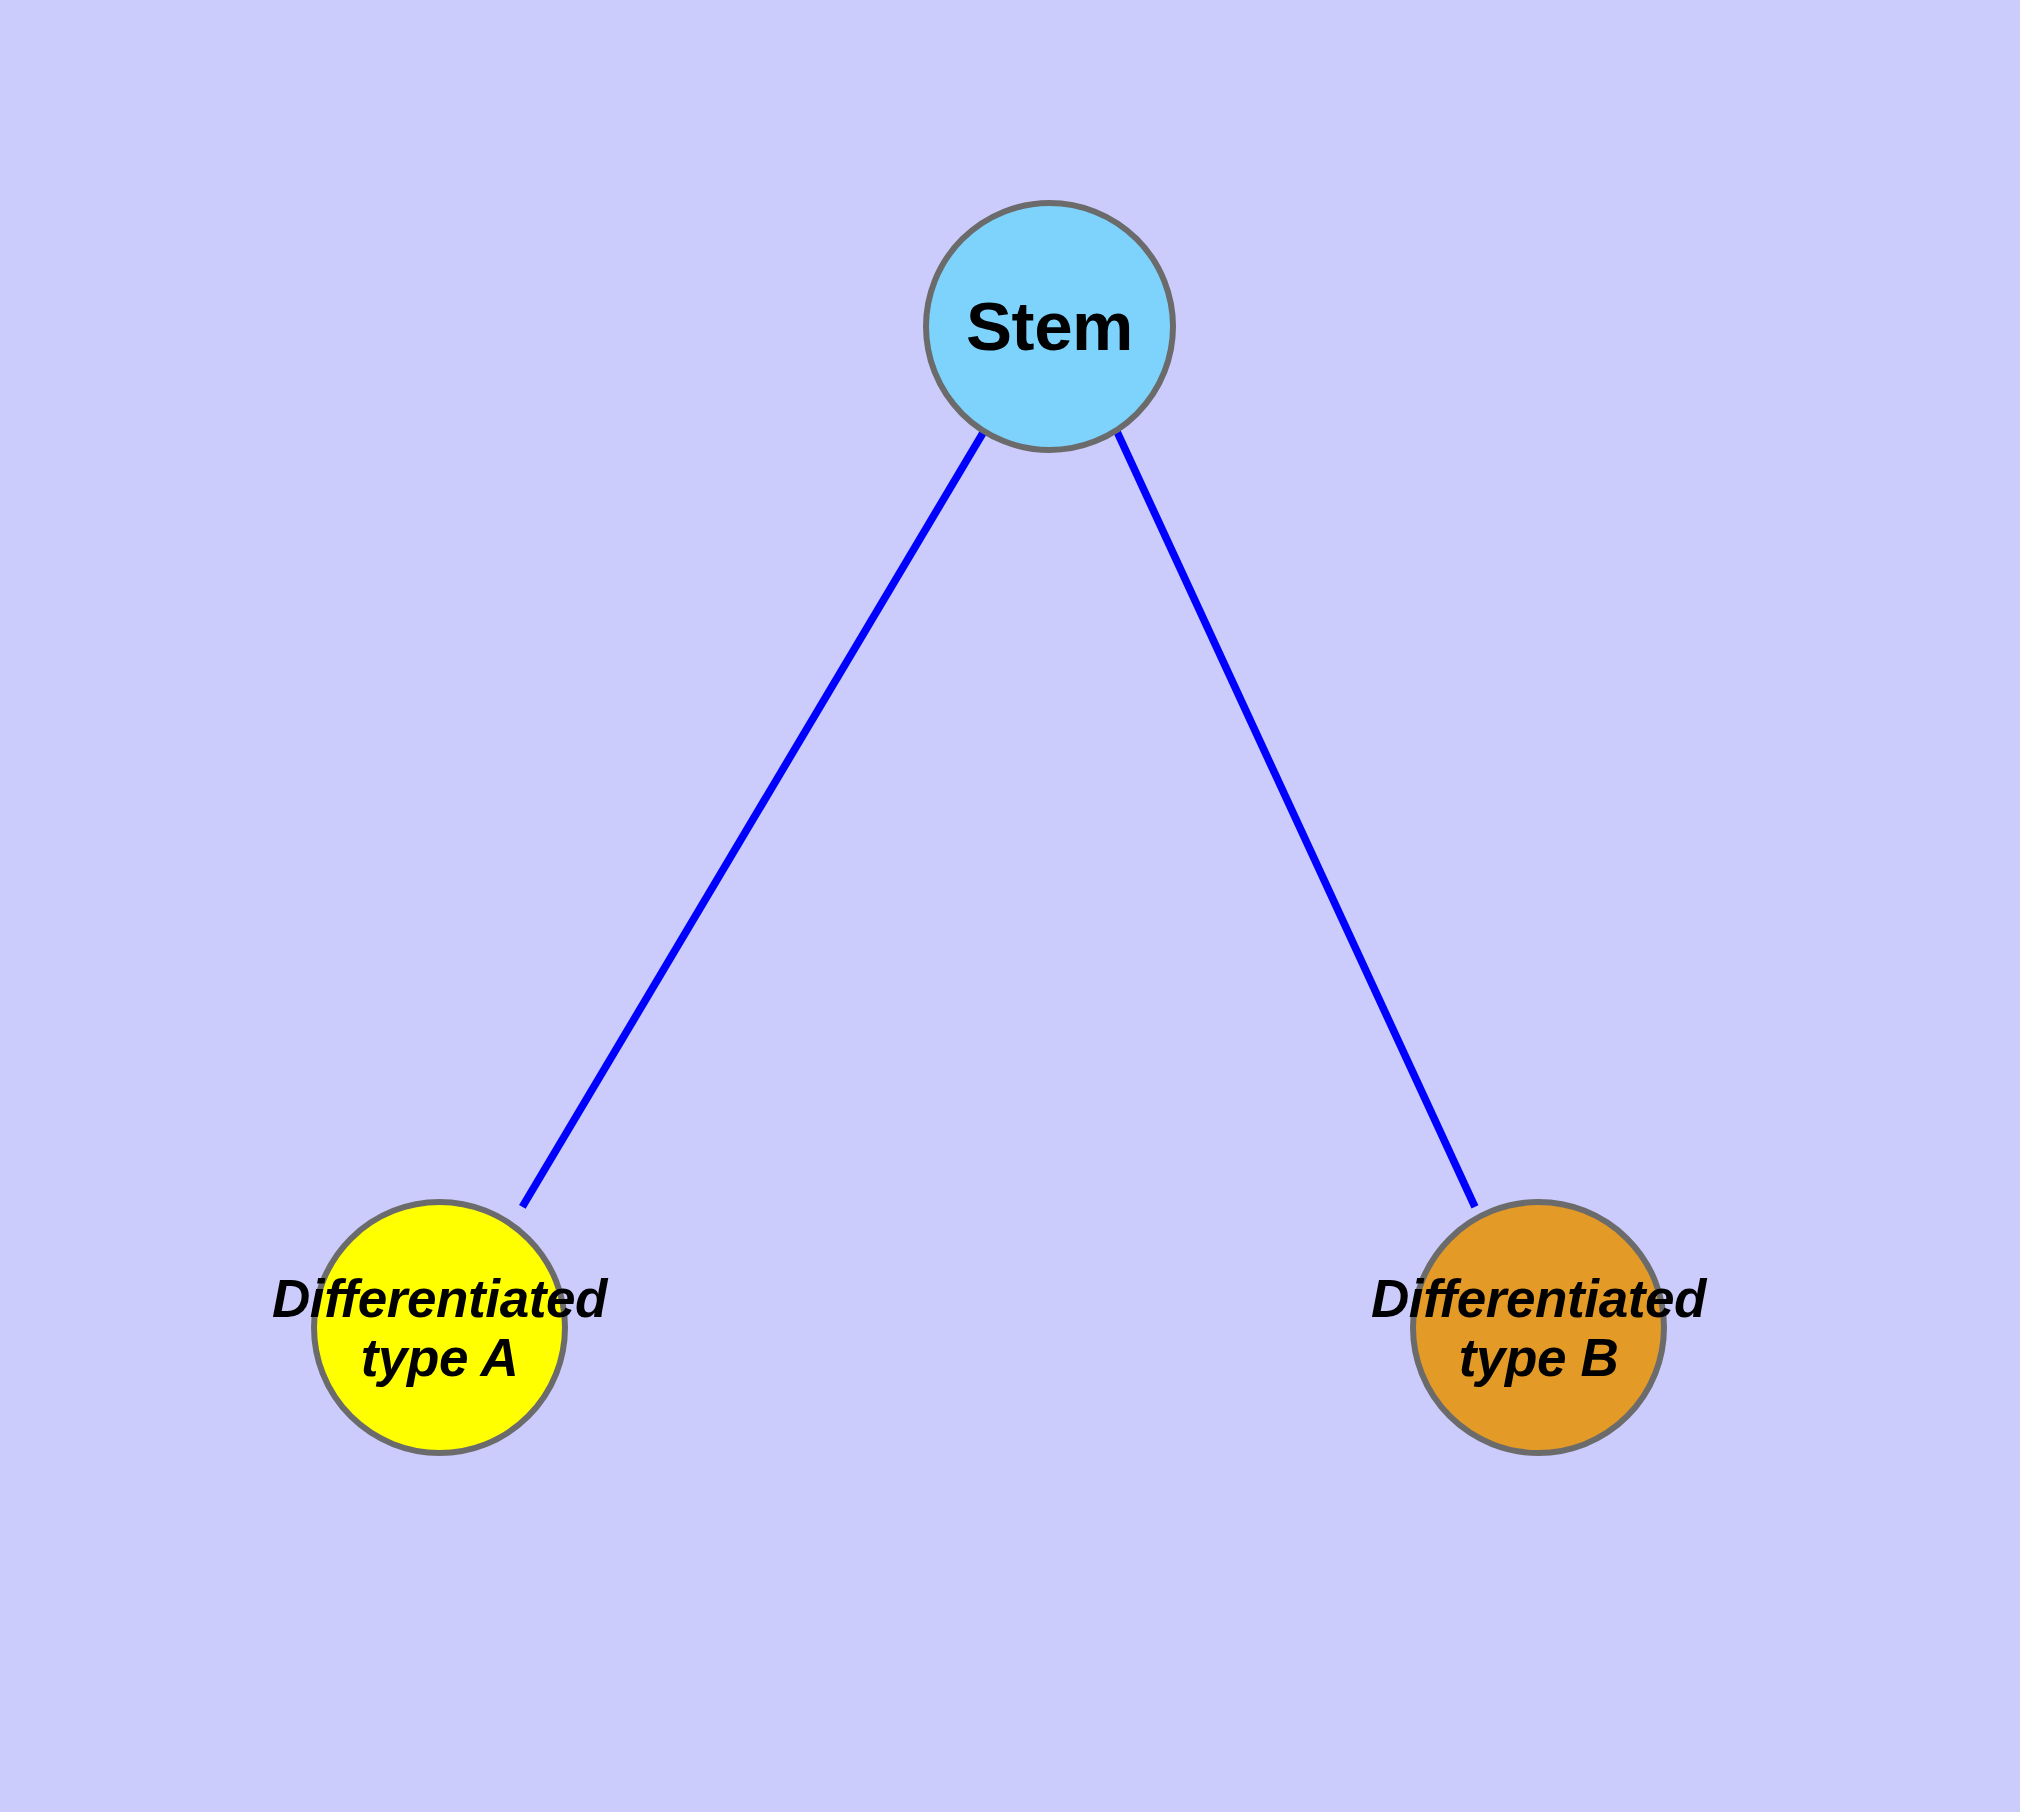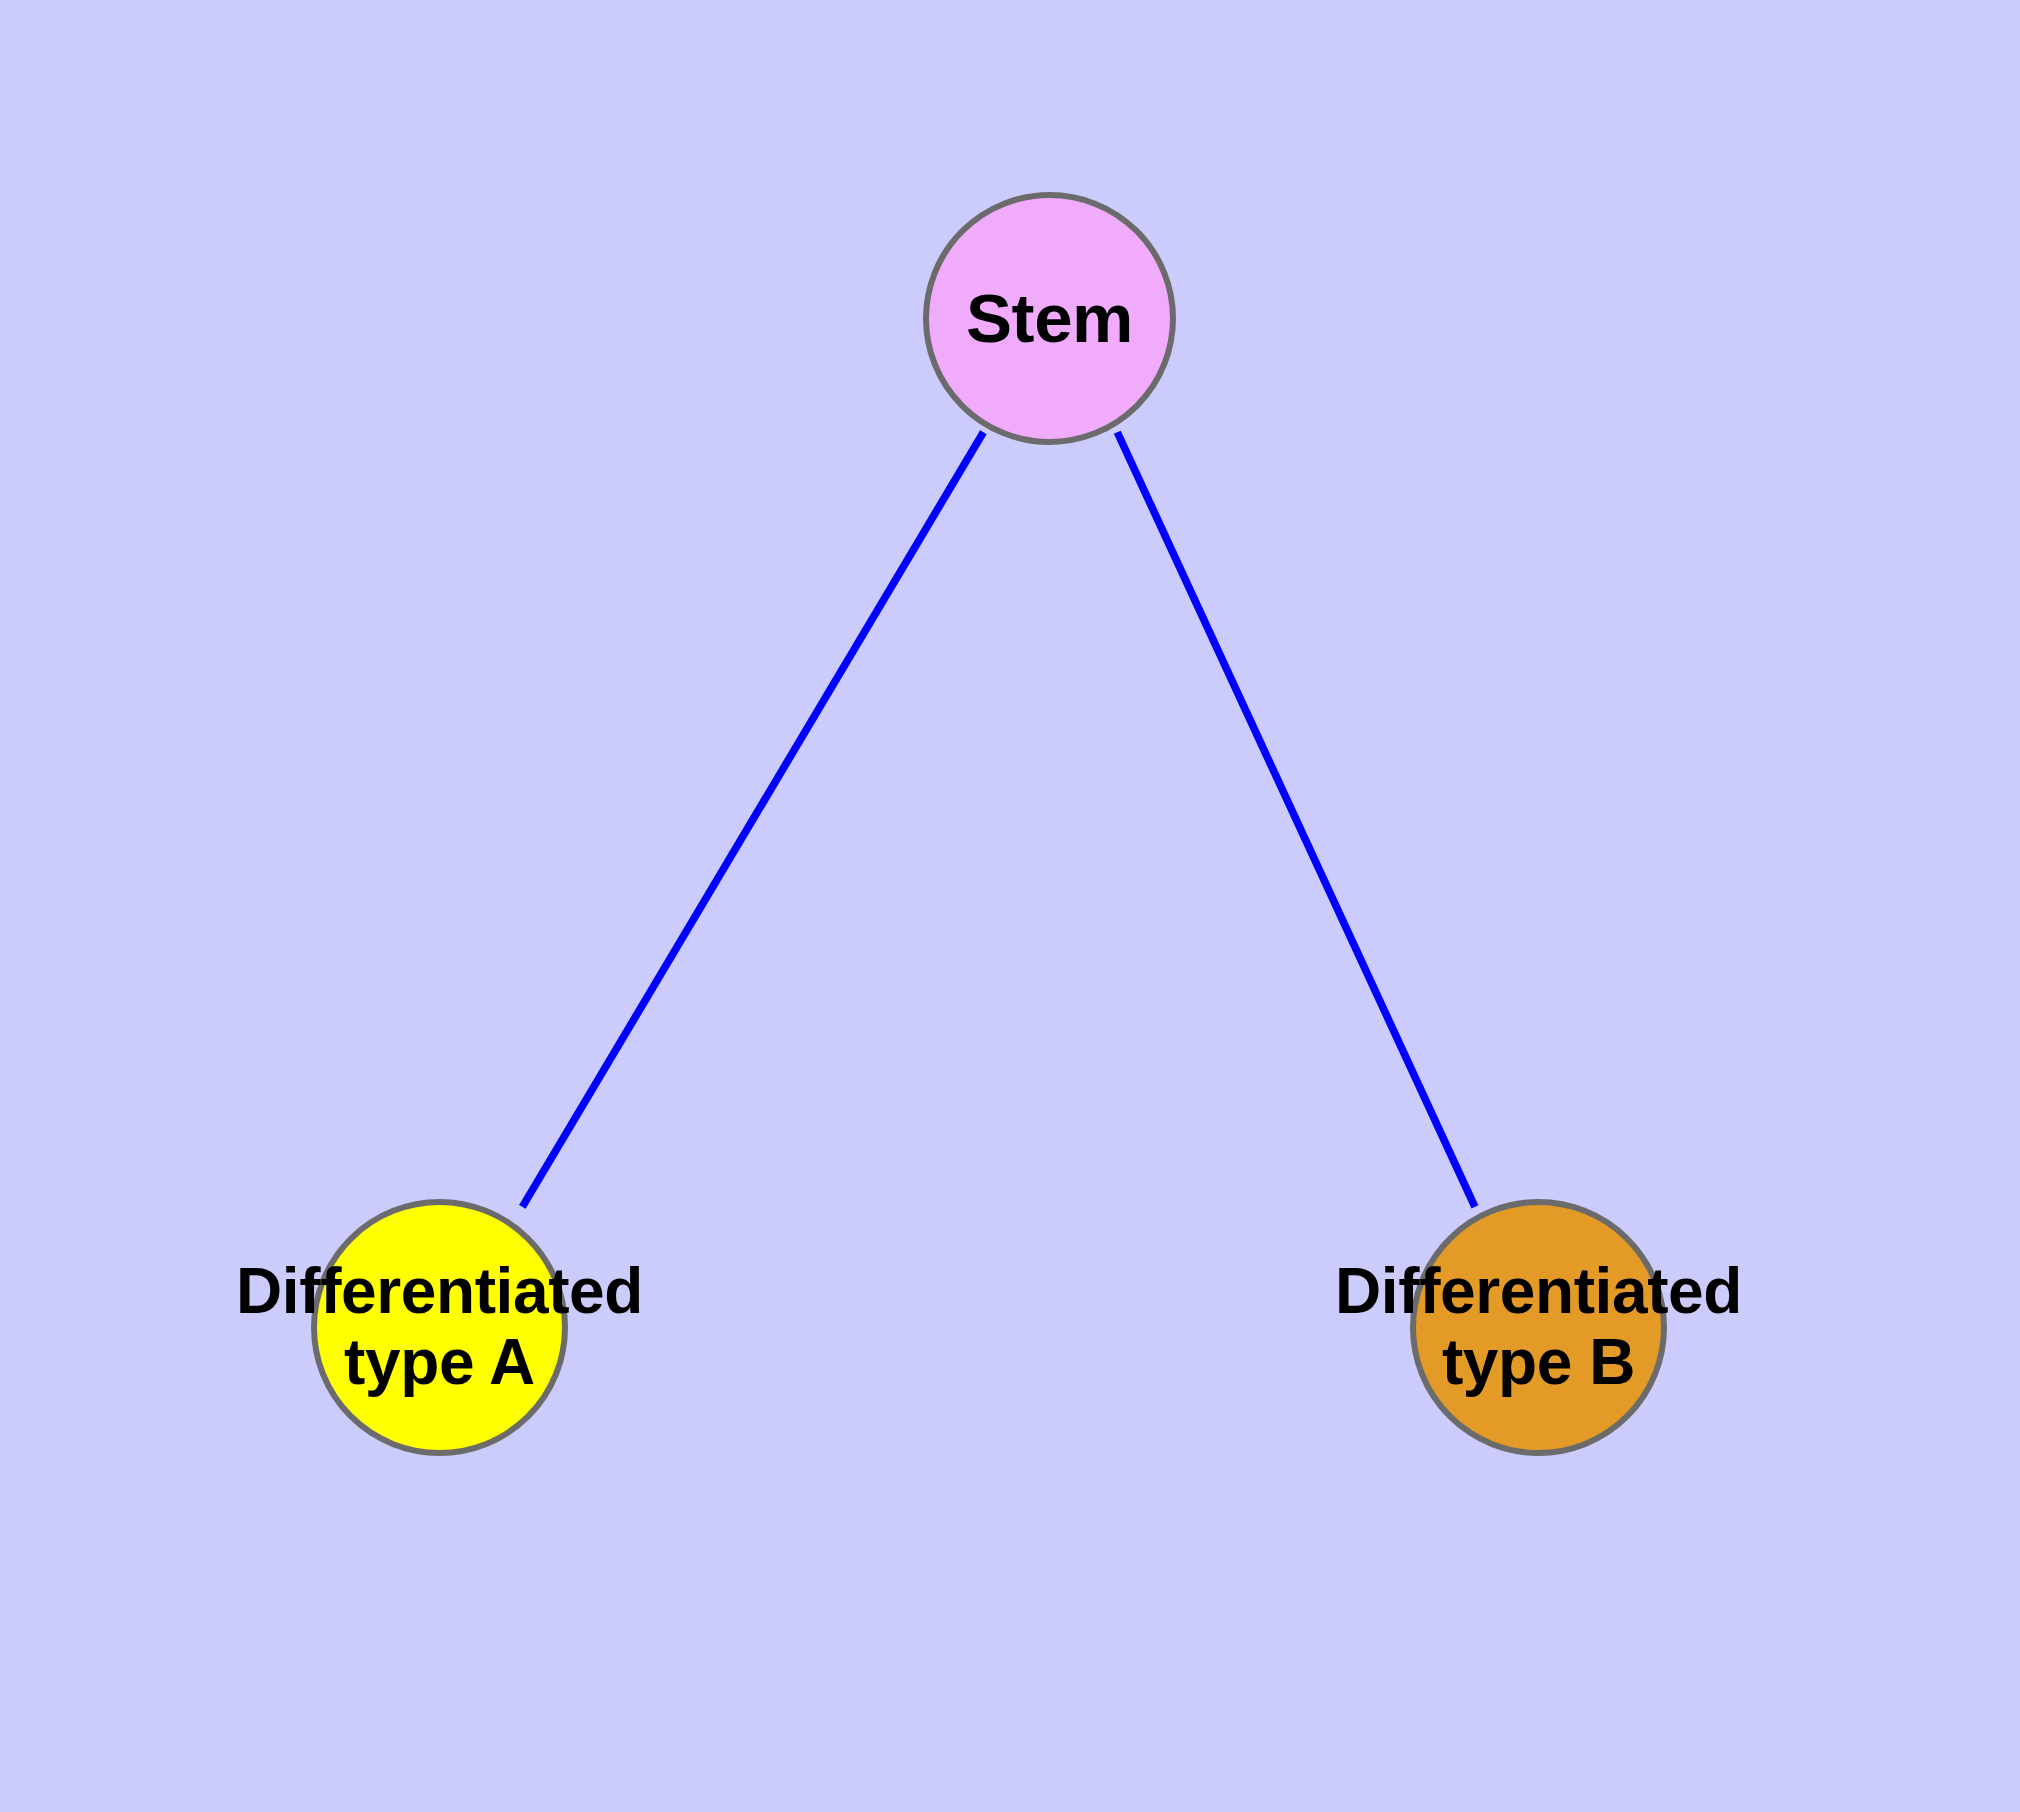--- a/index.html
+++ b/index.html
@@ -87,7 +87,7 @@
     <line x1="1318" y1="510" x2="1740" y2="1424" stroke="#0000ff" stroke-width="9" stroke-linecap="butt"></line>
   </svg>
 
-  <div class="node" id="node-stem" style="left: 923px; top: 192px; width: 253px; height: 253px; background: #f0abfc; border-color: rgb(107, 107, 107);">
+  <div class="node" id="node-stem" style="left: 923px; top: 200px; width: 253px; height: 253px; background: #7dd3fc; border-color: rgb(107, 107, 107);">
     <span class="node-label">Stem</span>
   </div>
 

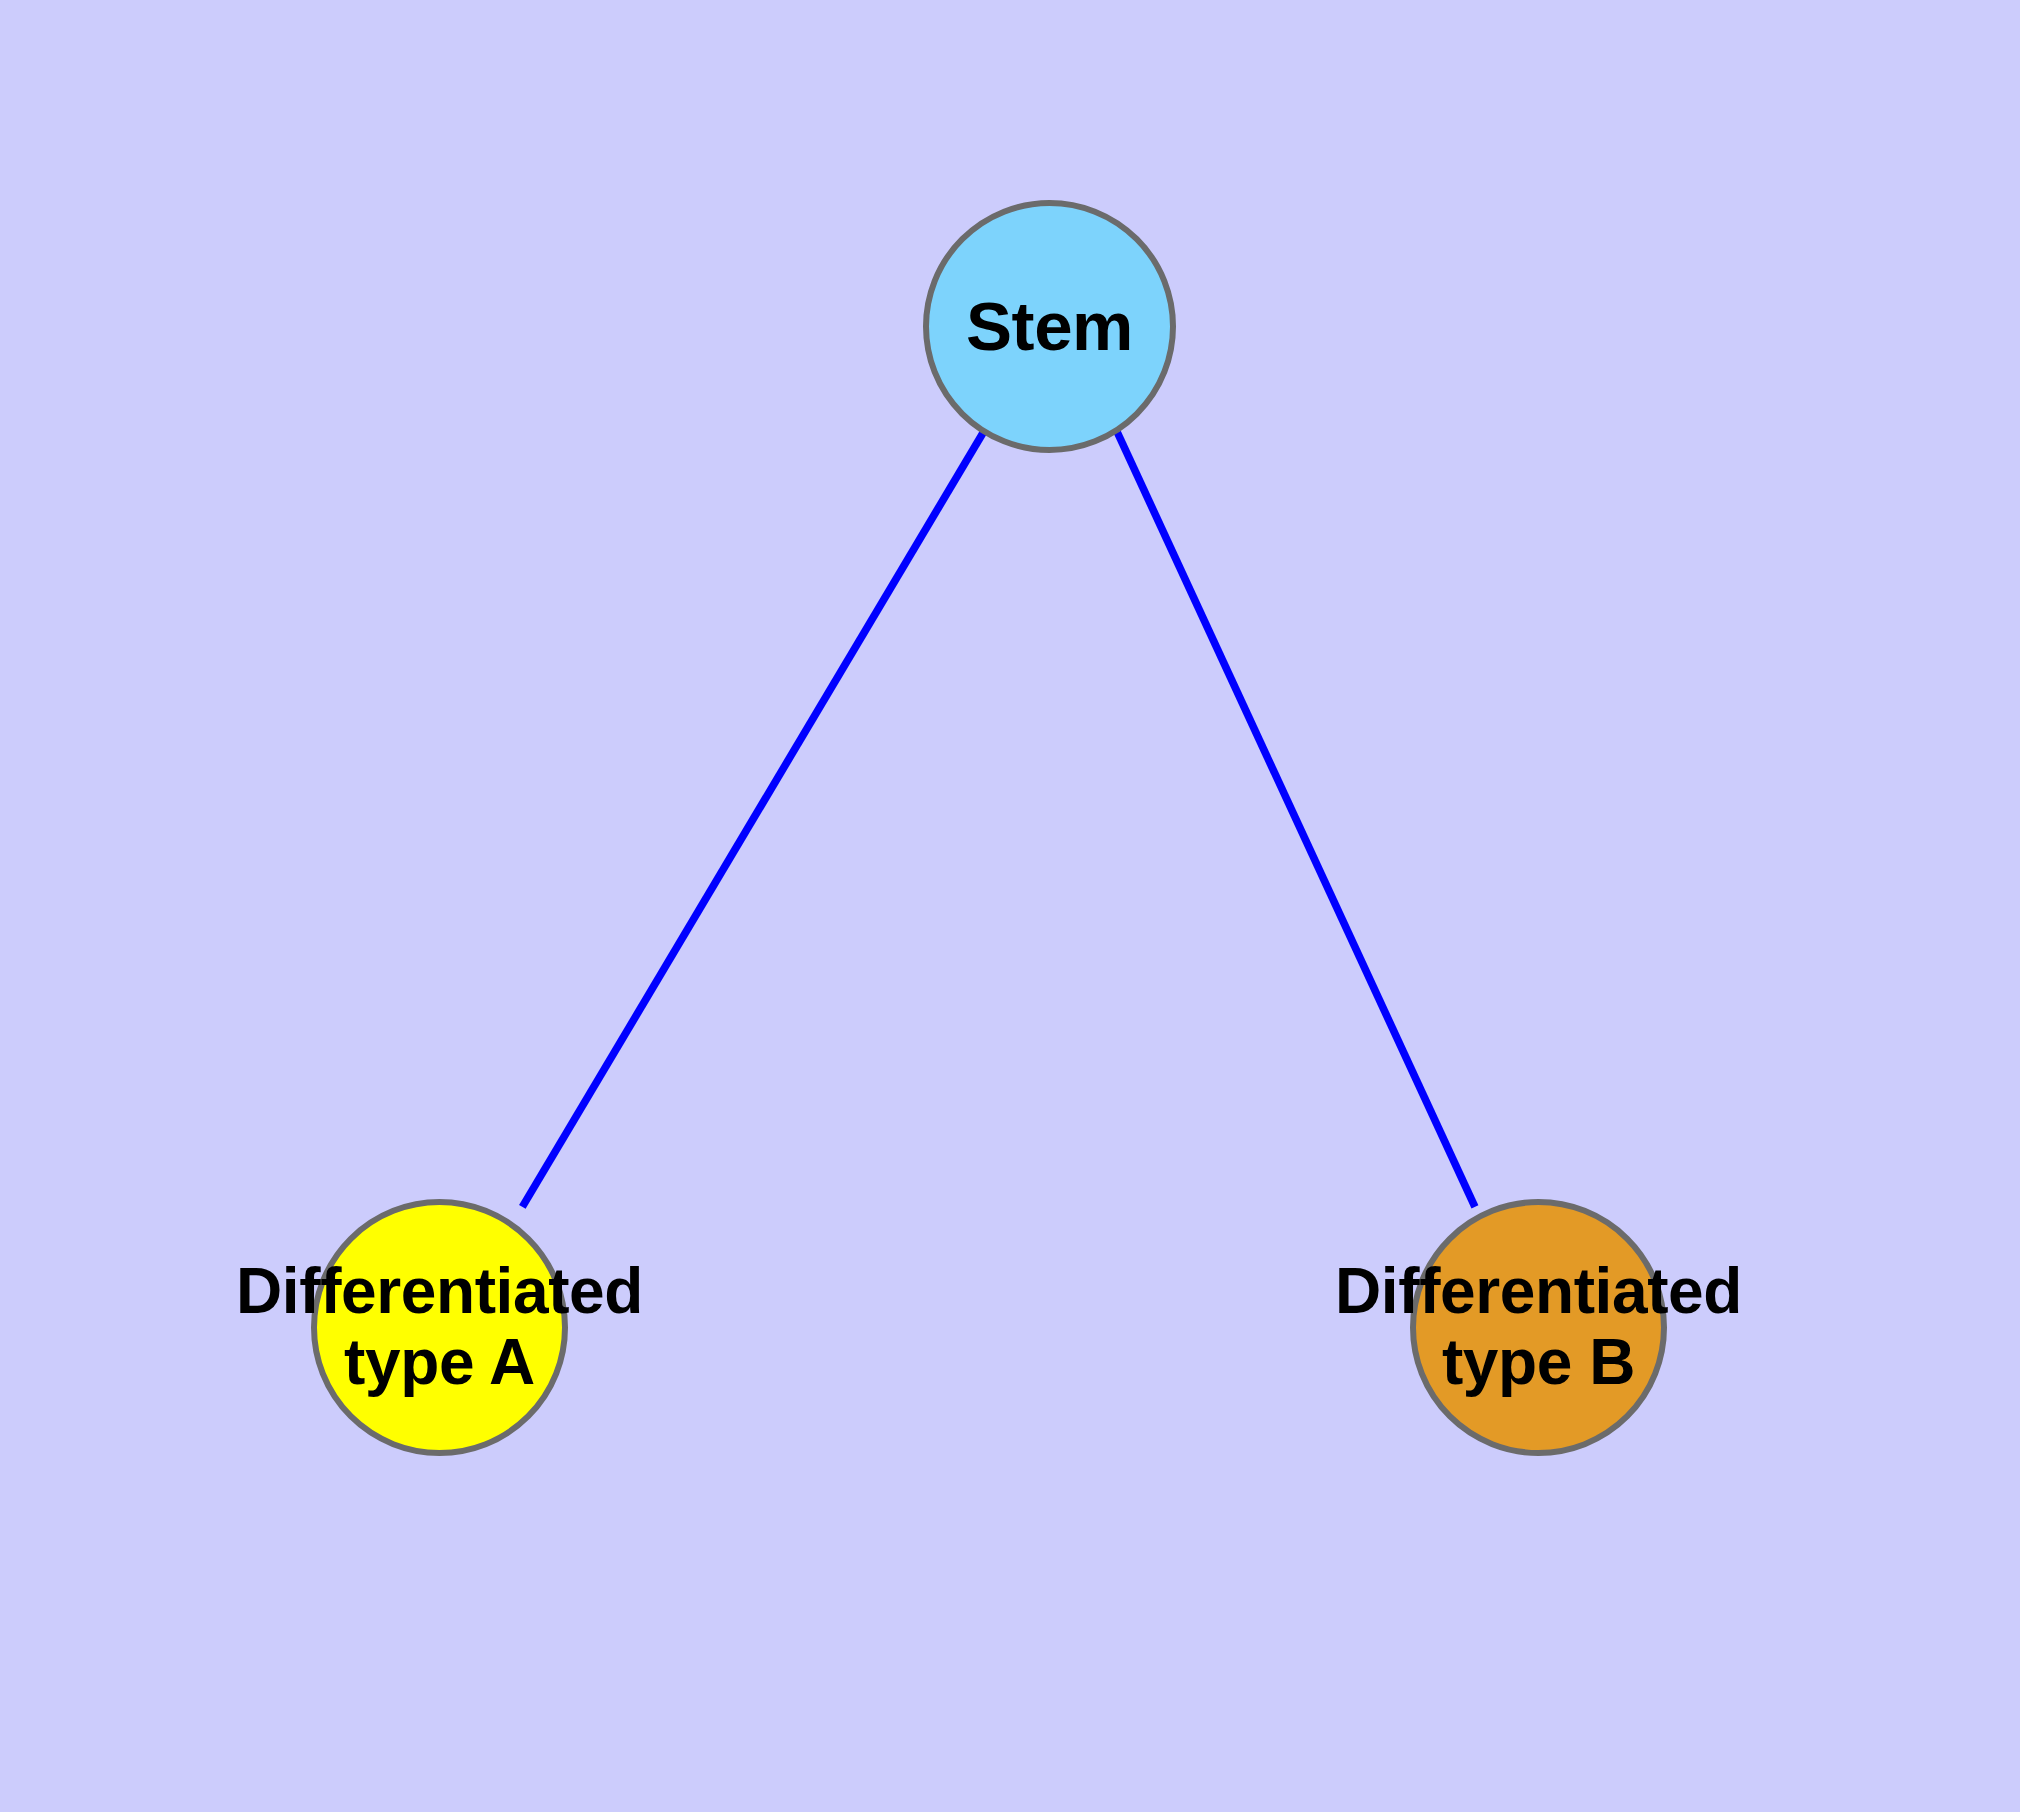--- a/index.html
+++ b/index.html
@@ -74,7 +74,8 @@
   }
   #node-diff-a .node-label,
   #node-diff-b .node-label {
-    font-size: 64px;
+    font-size: 53px;
+    font-style: italic;
   }
 </style>
 </head>

